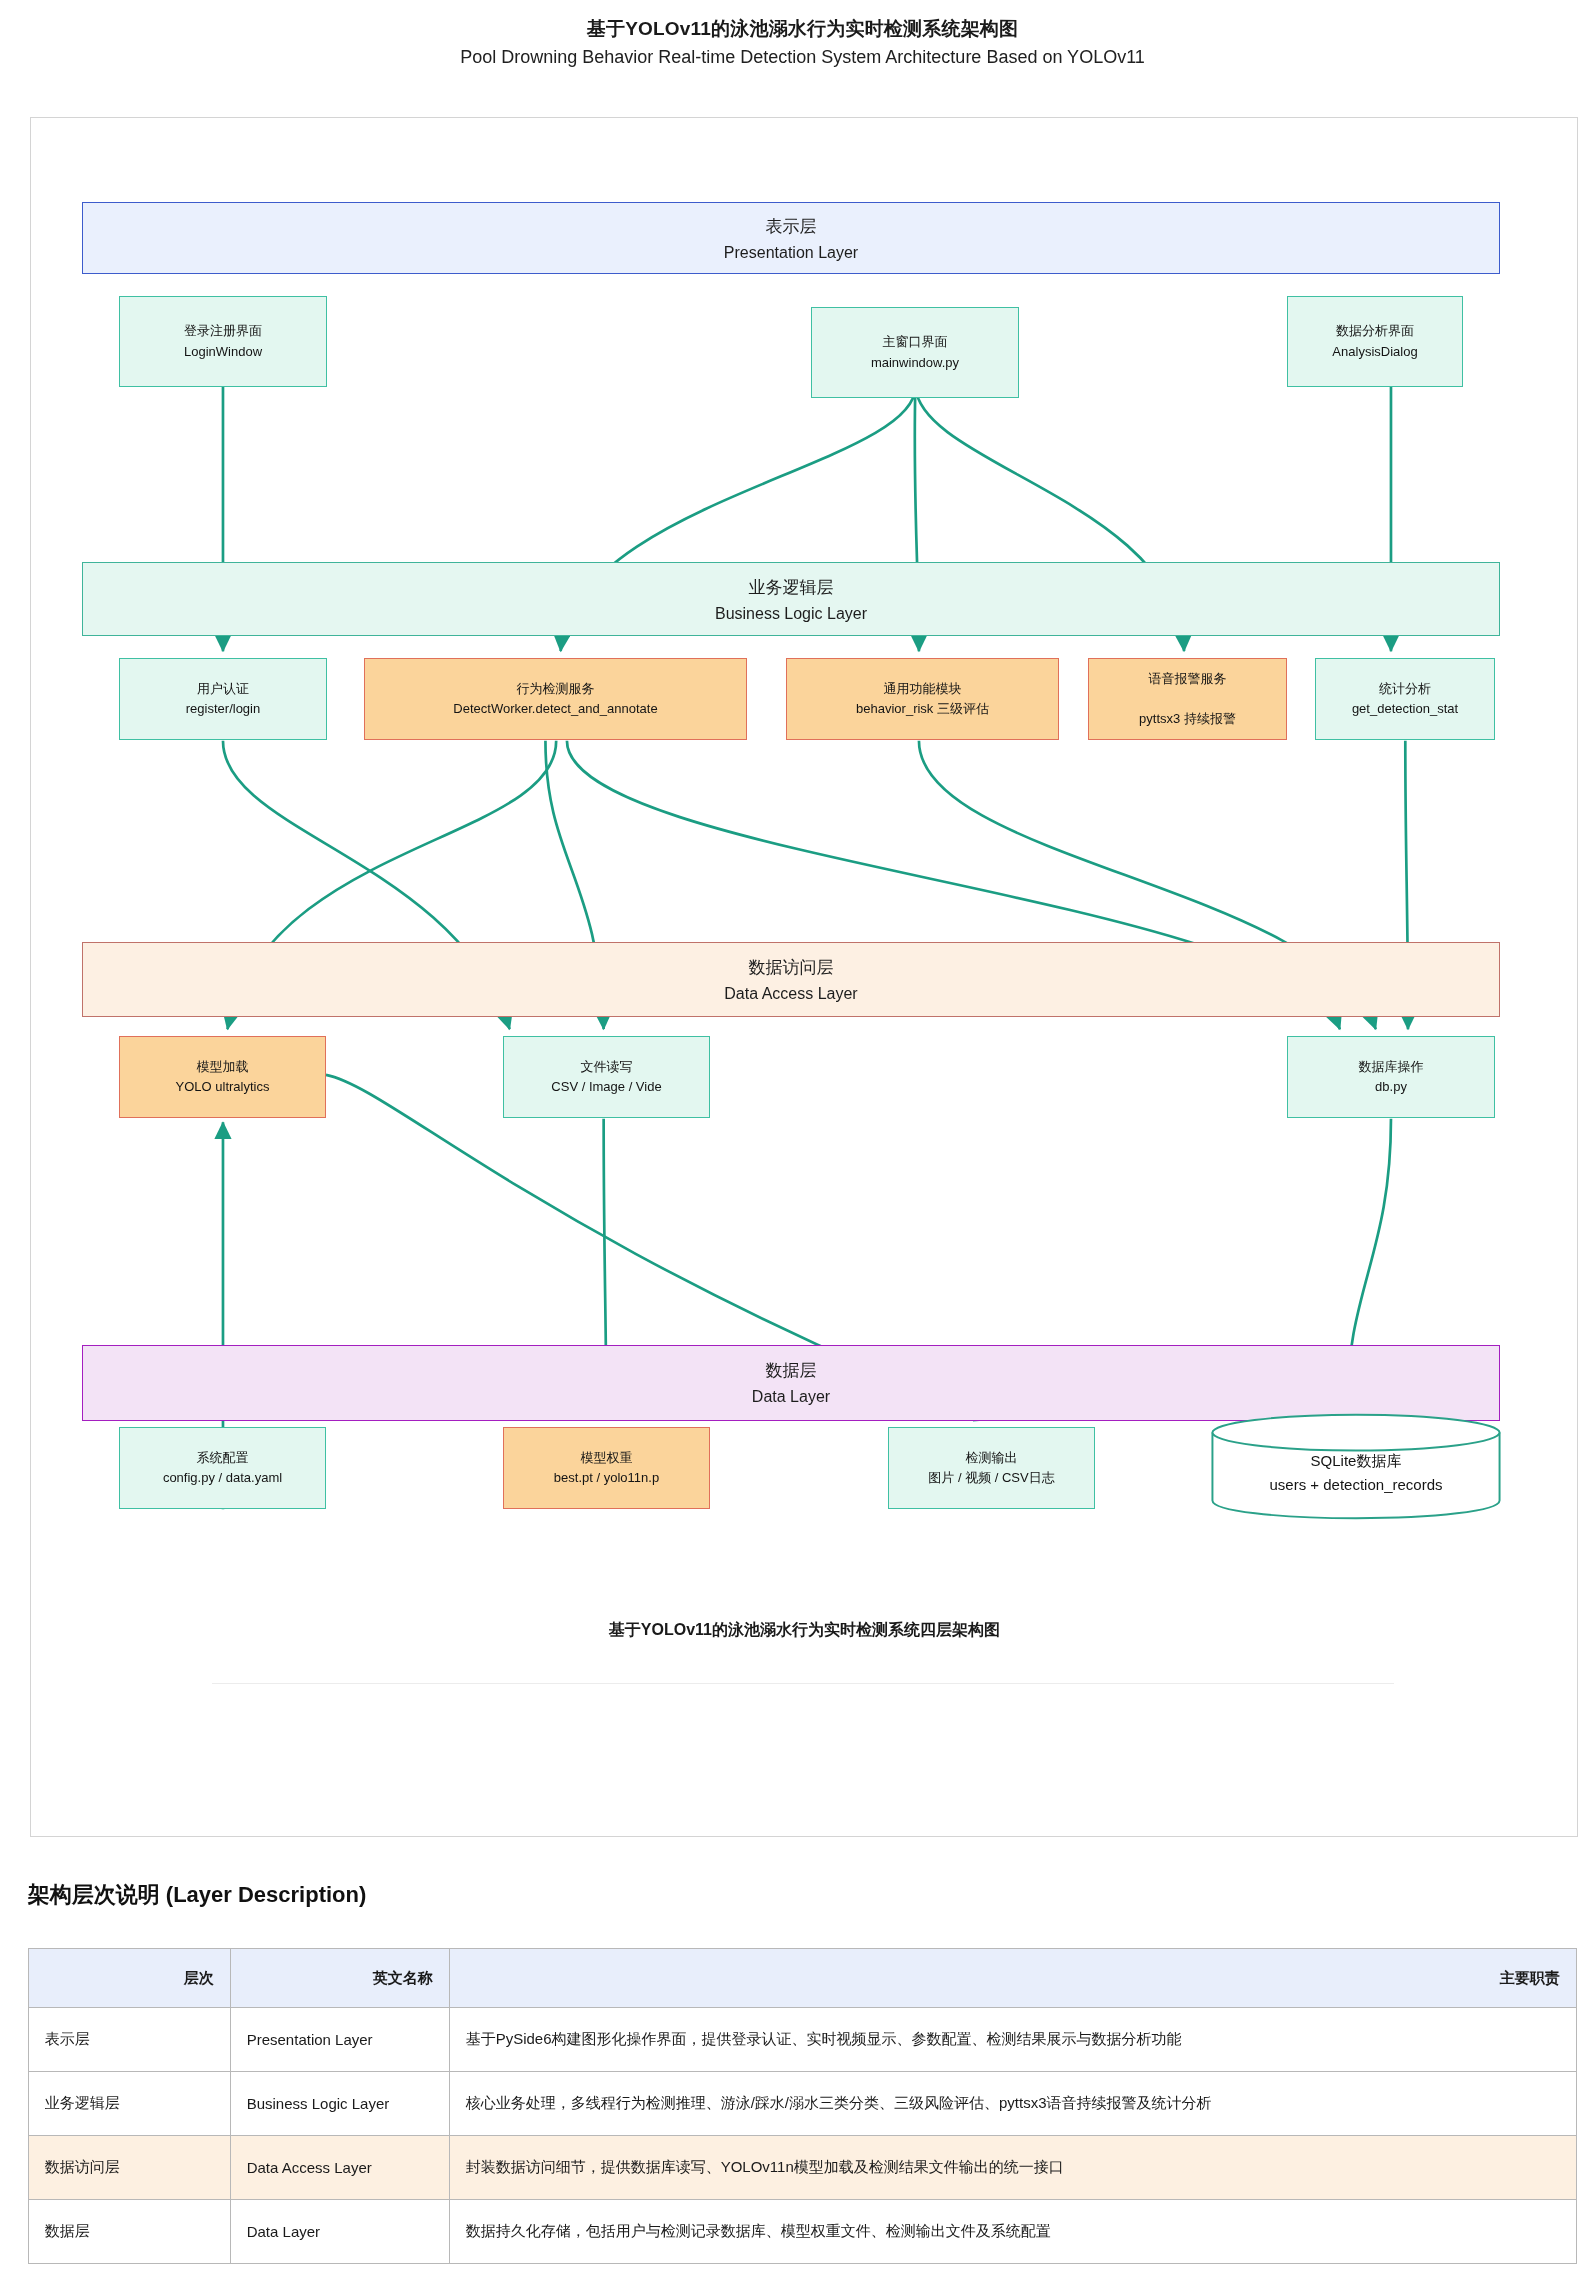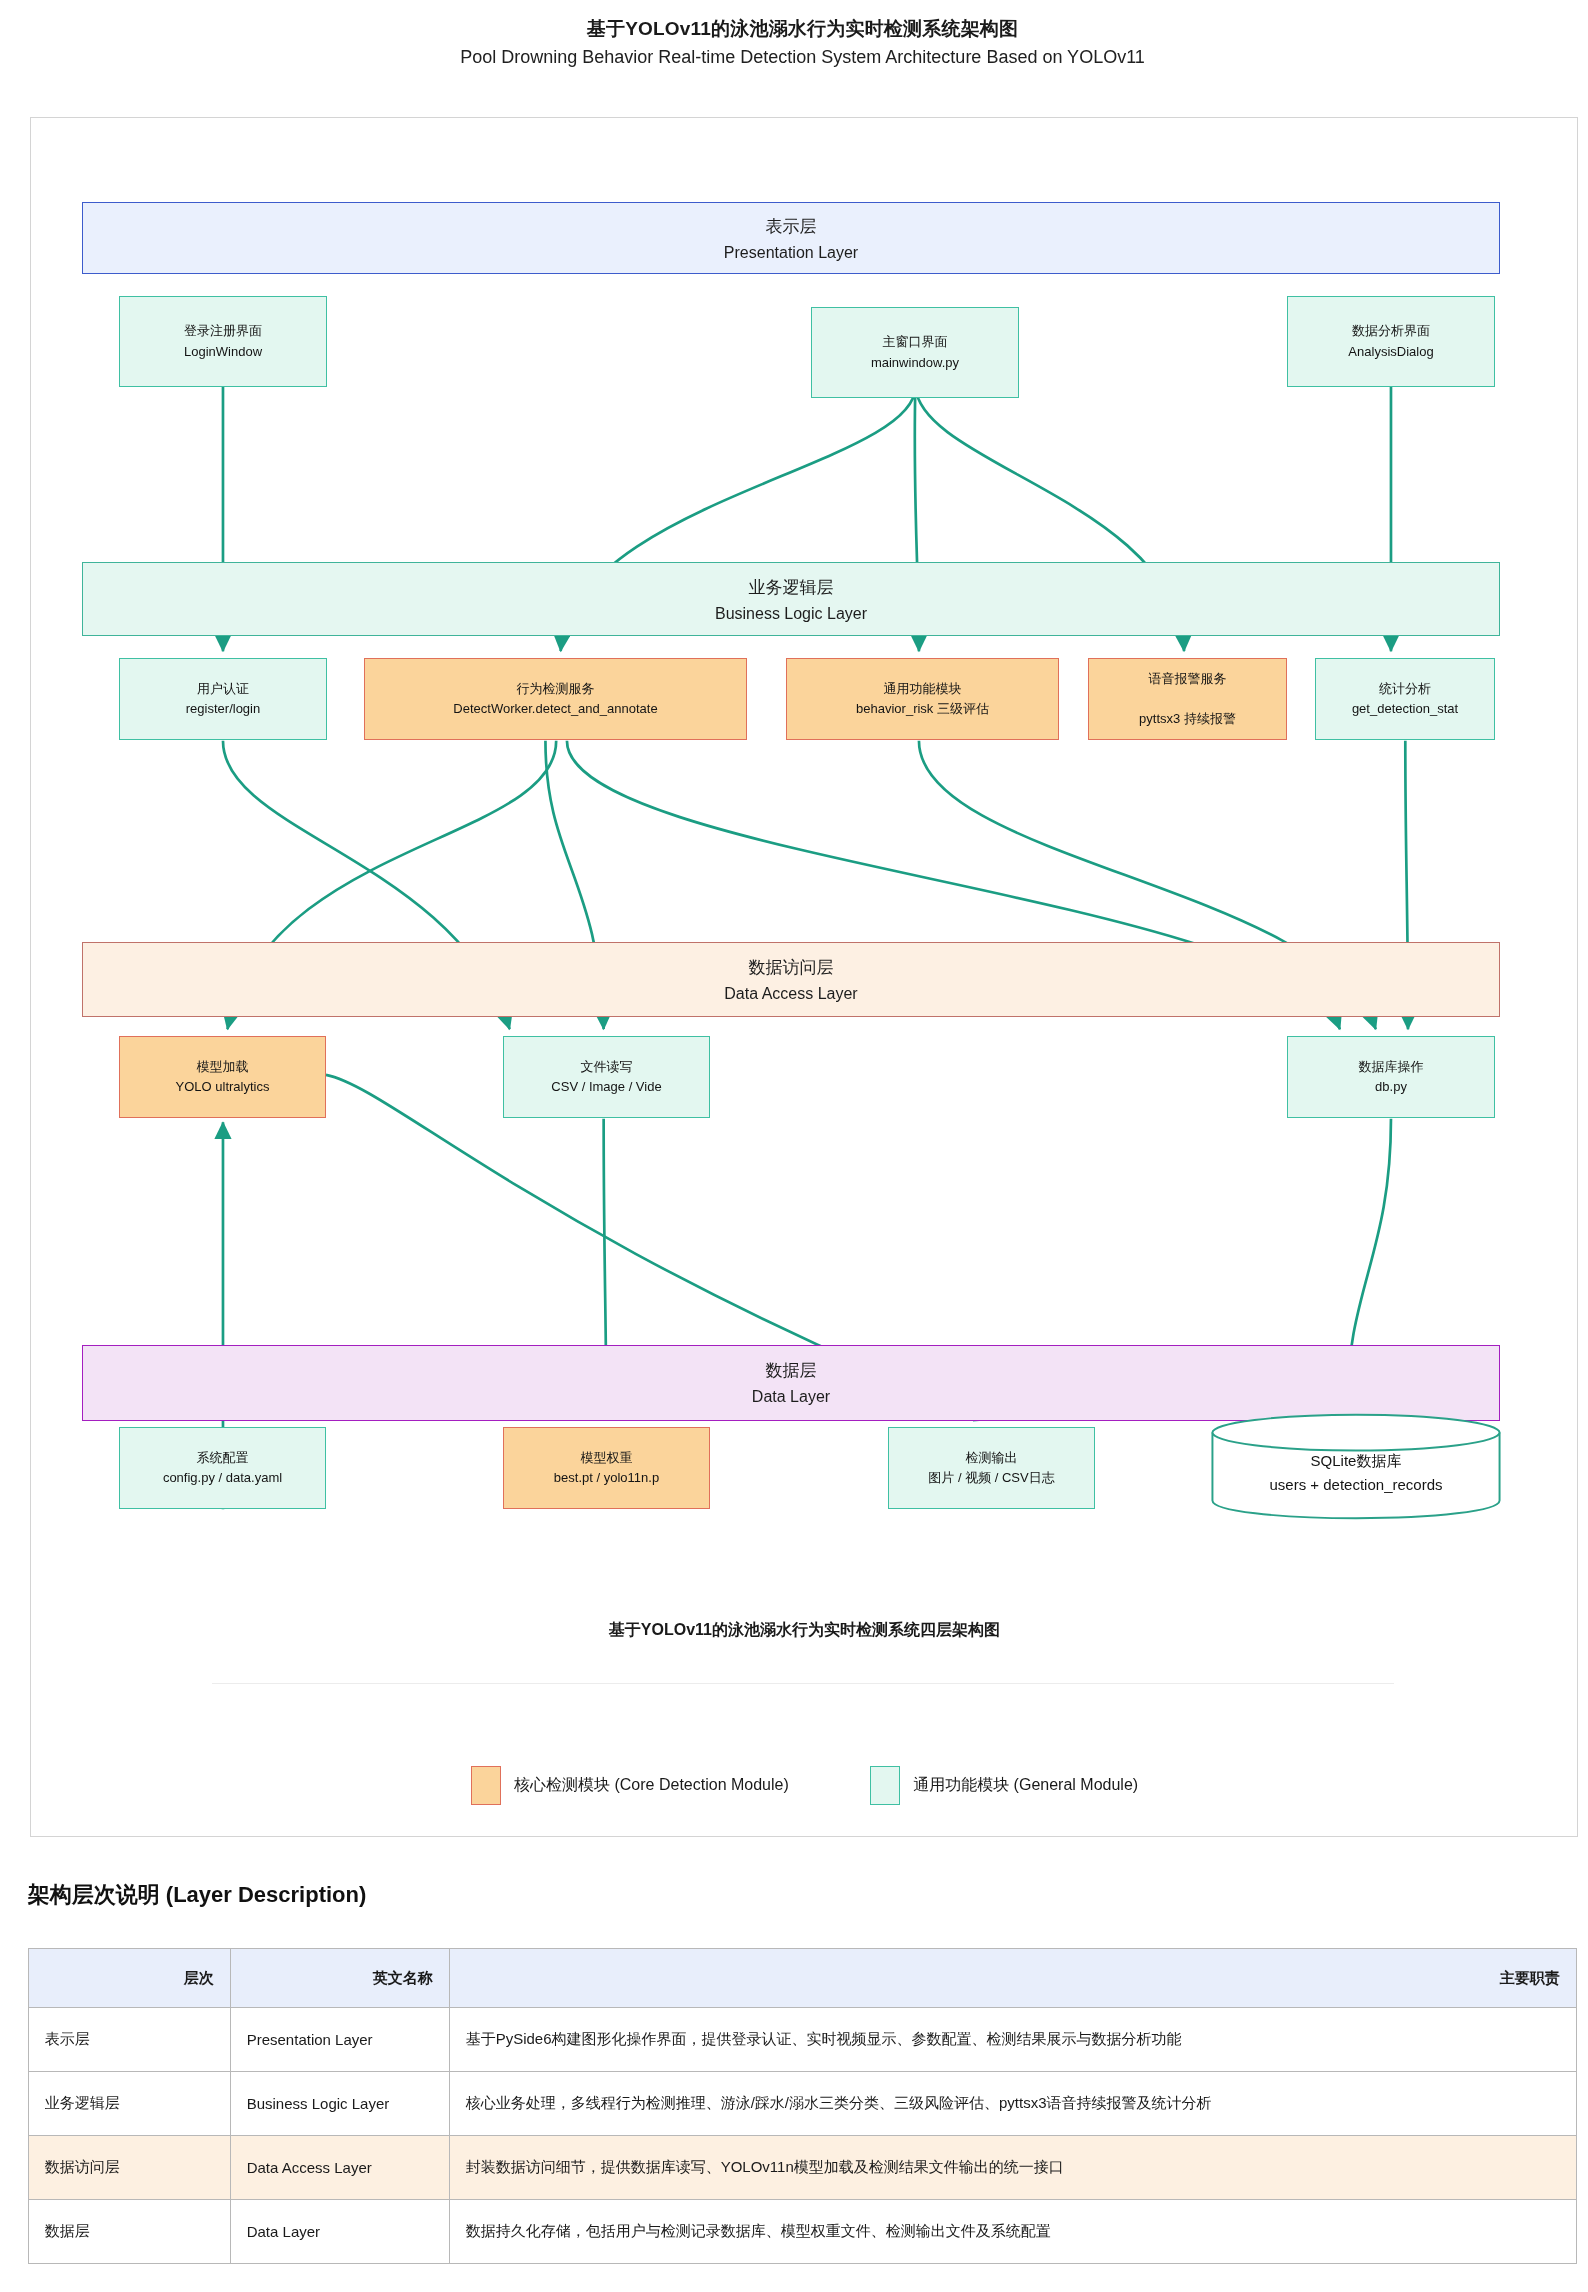--- a/index.html
+++ b/index.html
@@ -97,7 +97,7 @@
   
   #node-login   { left: 111px;  top: 296px; width: 208px; height: 91px; }
   #node-main    { left: 803px;  top: 307px; width: 208px; height: 91px; }
-  #node-analysis{ left: 1279px; top: 296px; width: 208px; height: 91px; }
+  #node-analysis{ left: 1279px; top: 296px; width: 176px; height: 91px; }
 
   
   #node-auth    { left: 111px;  top: 658px; width: 208px; height: 82px; }

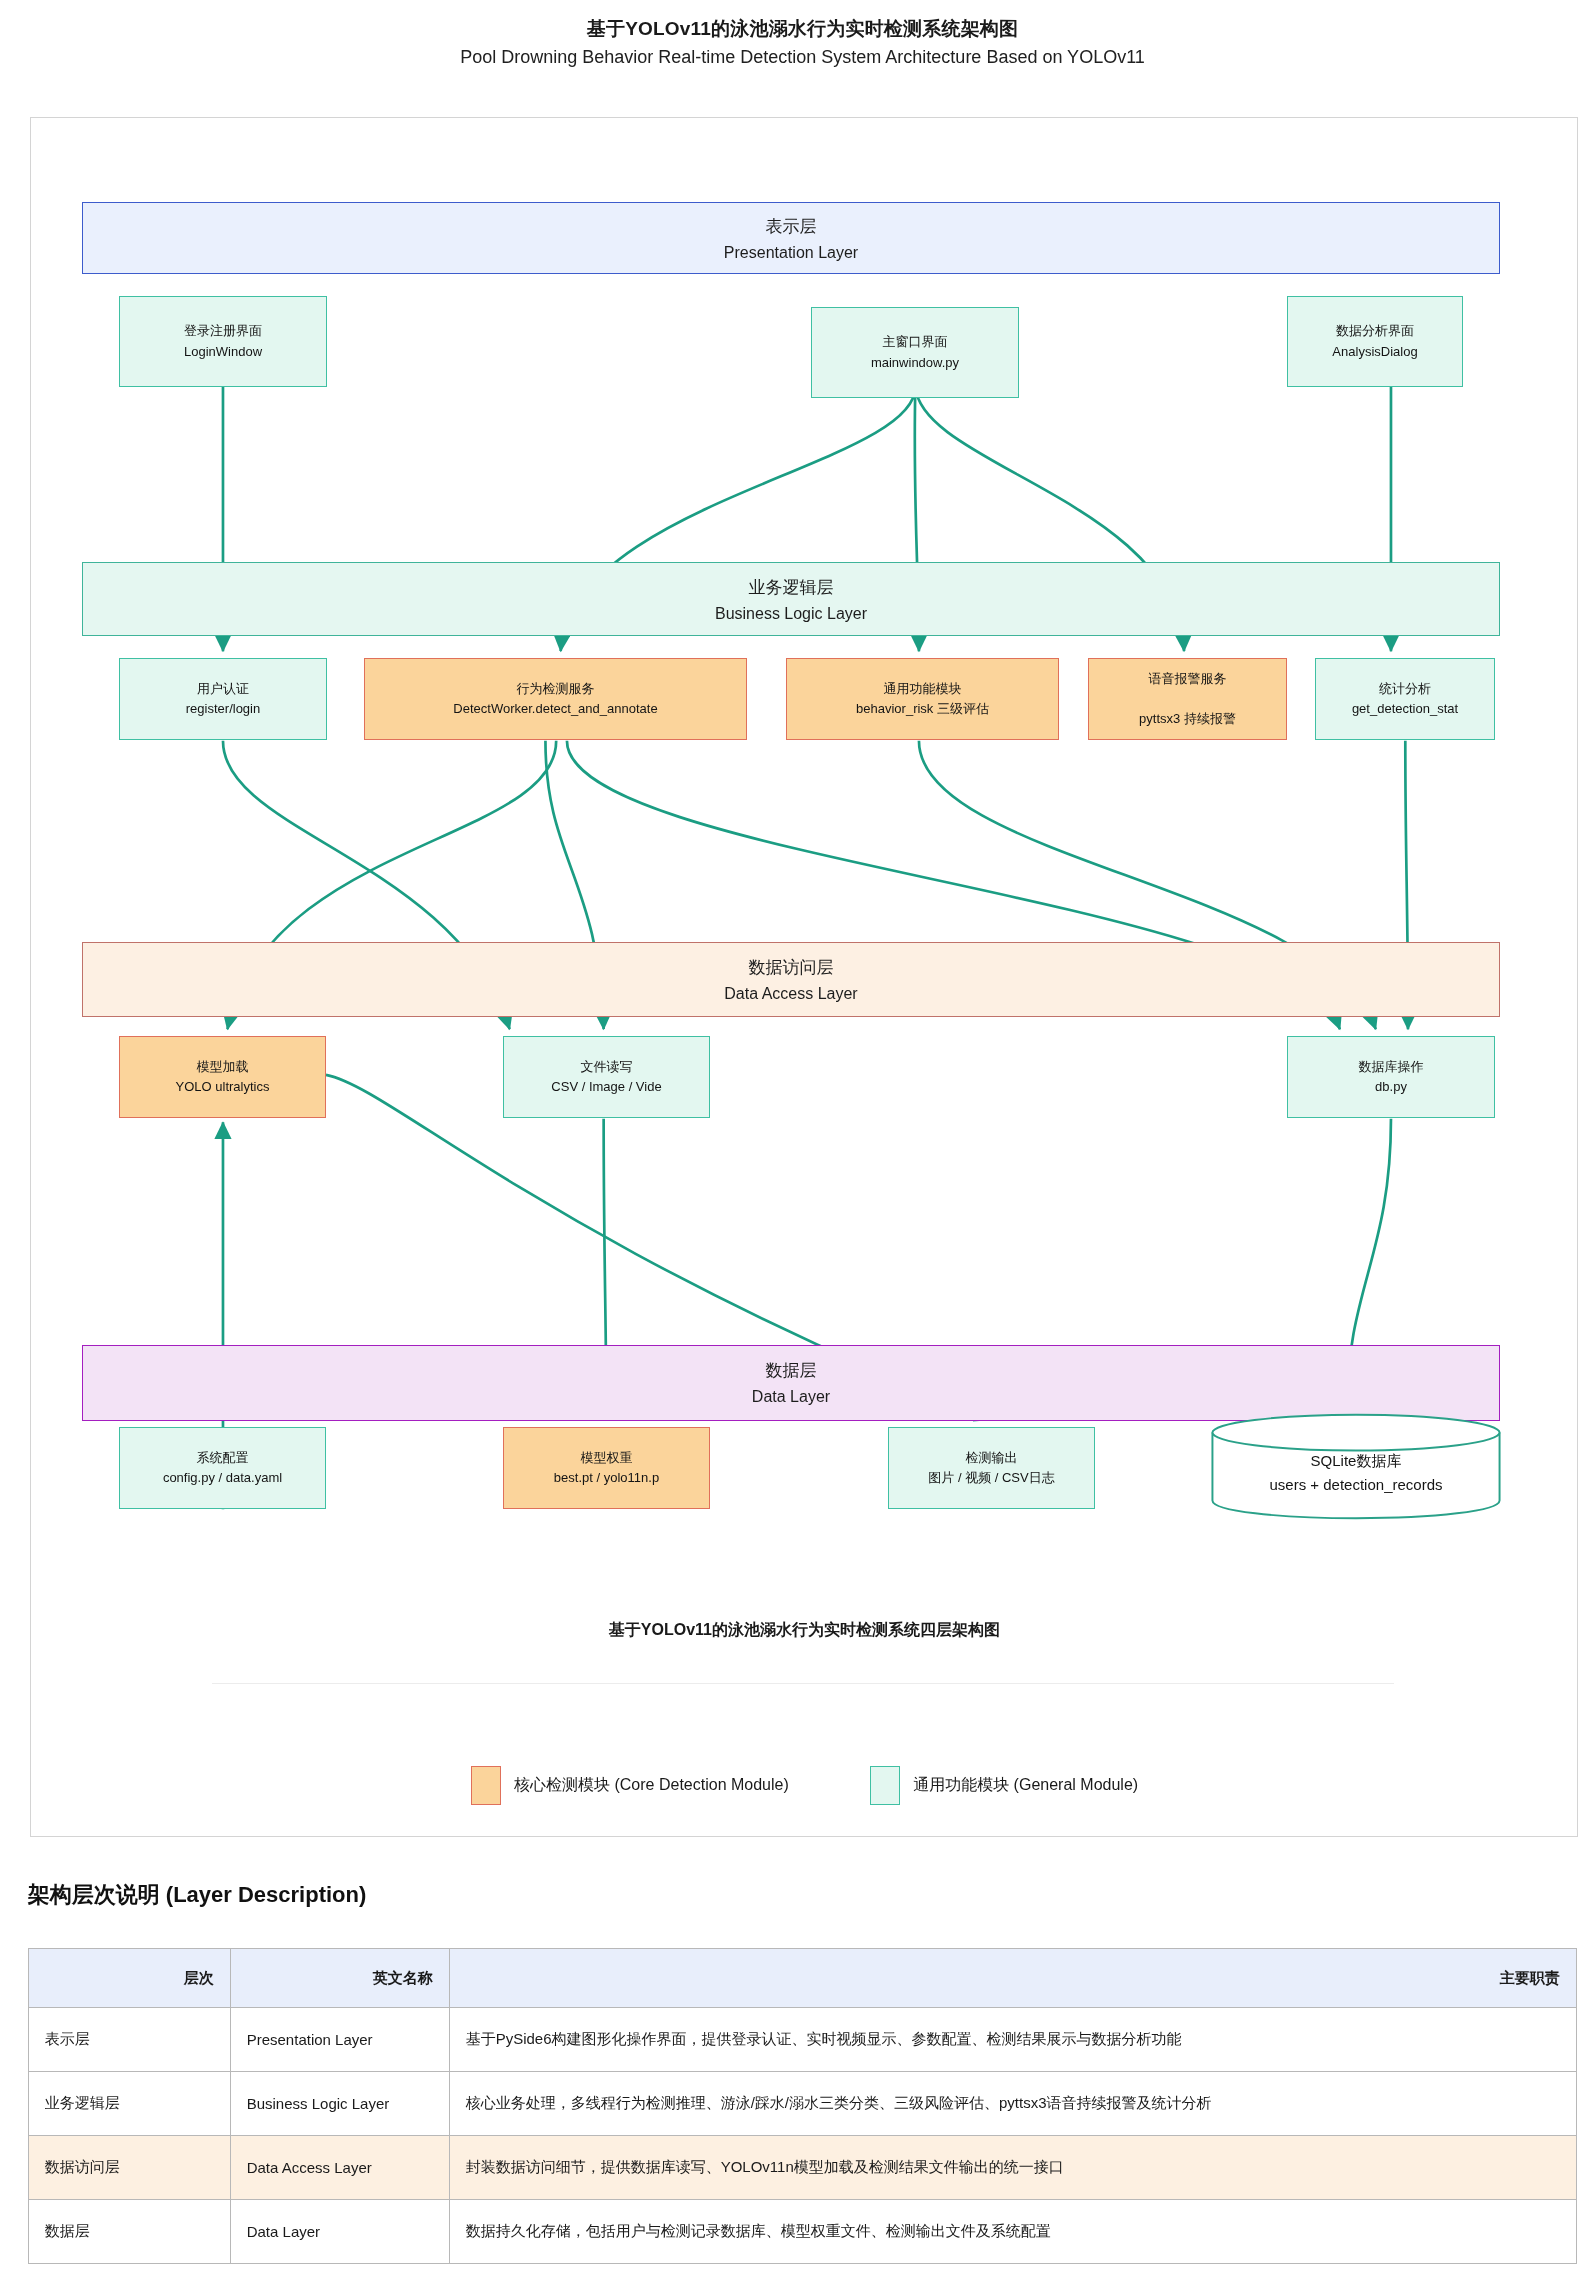--- a/index.html
+++ b/index.html
@@ -335,16 +335,6 @@
   <div id="diagram-caption">基于YOLOv11的泳池溺水行为实时检测系统四层架构图</div>
   <div id="legend-divider"></div>
 
-  <div id="legend">
-    <div class="legend-item">
-      <span class="legend-swatch core"></span>
-      <span class="legend-label">核心检测模块 (Core Detection Module)</span>
-    </div>
-    <div class="legend-item">
-      <span class="legend-swatch general"></span>
-      <span class="legend-label">通用功能模块 (General Module)</span>
-    </div>
-  </div>
 
   <div id="table-heading">架构层次说明 (Layer Description)</div>
 

